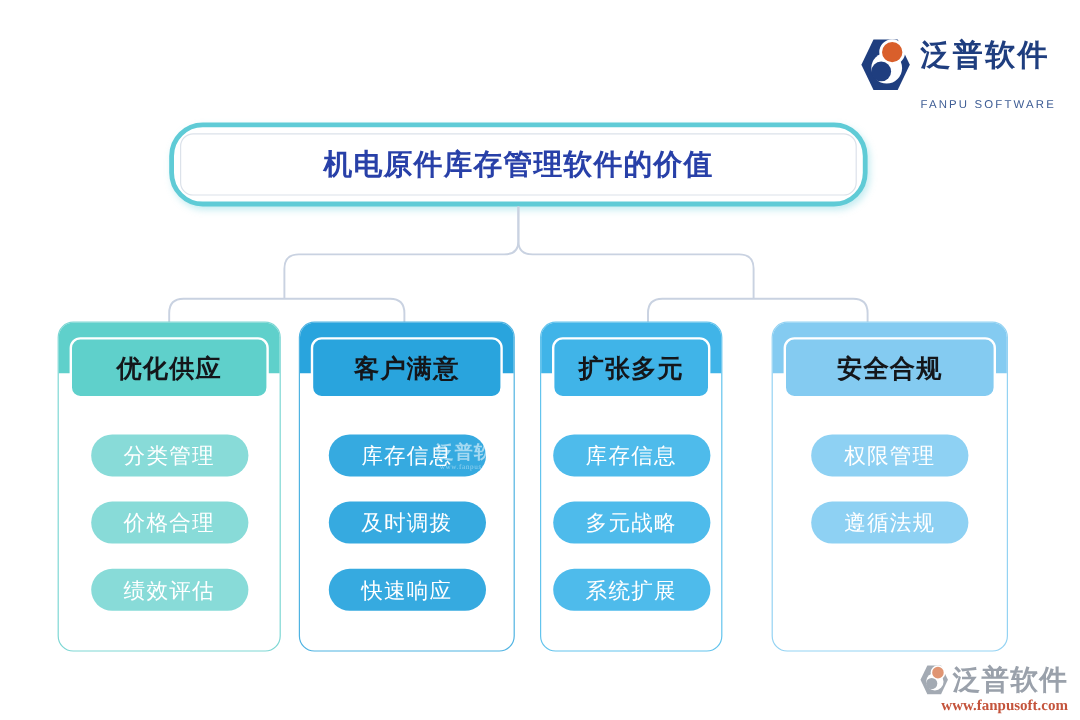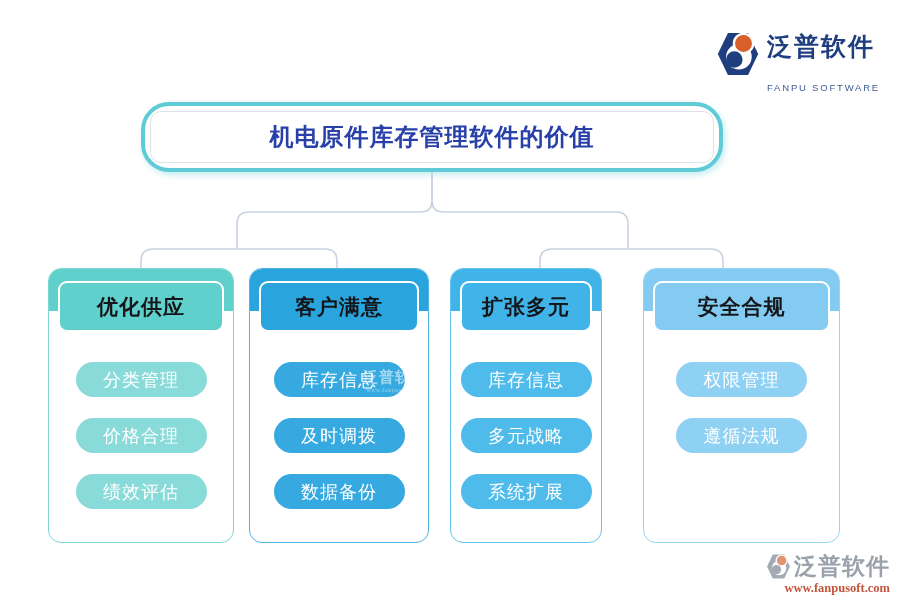--- a/index.html
+++ b/index.html
@@ -115,7 +115,7 @@
           <span>及时调拨</span>
         </div>
       <div class="pill">
-          <span>数据备份</span>
+          <span>快速响应</span>
         </div>
     </div>
   </section>

